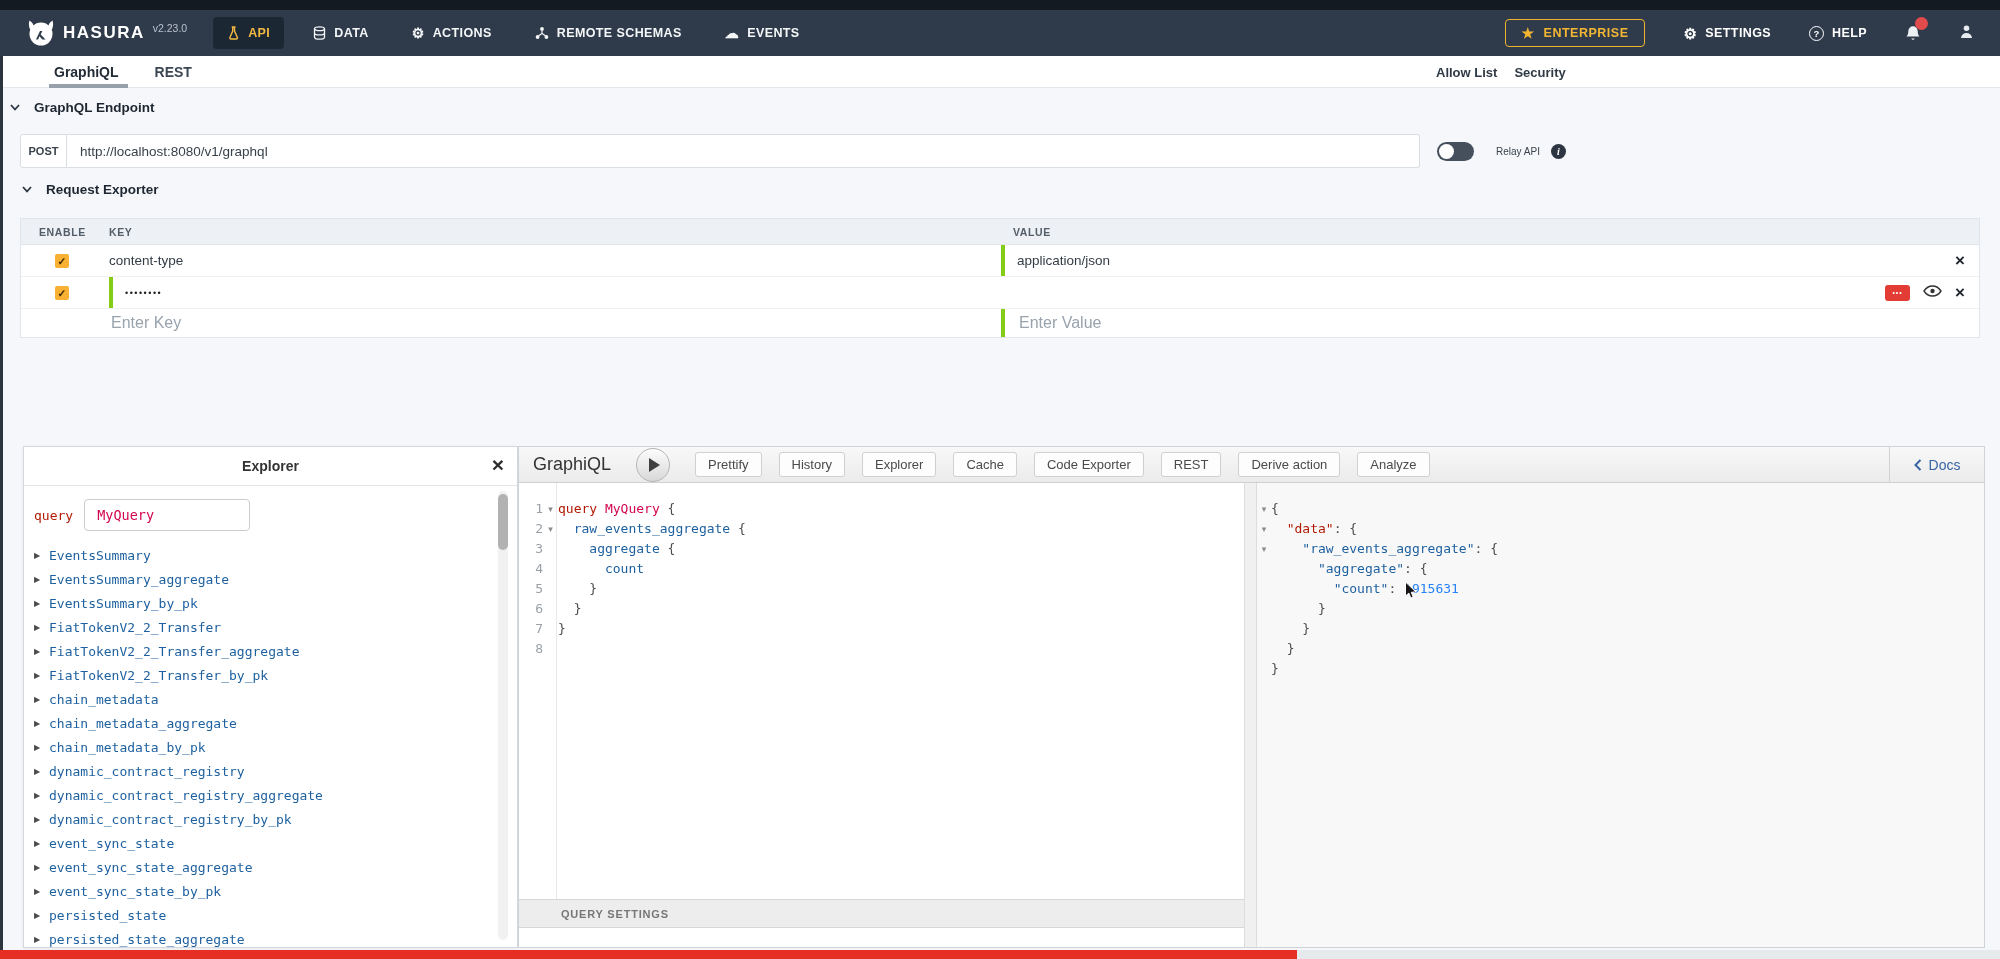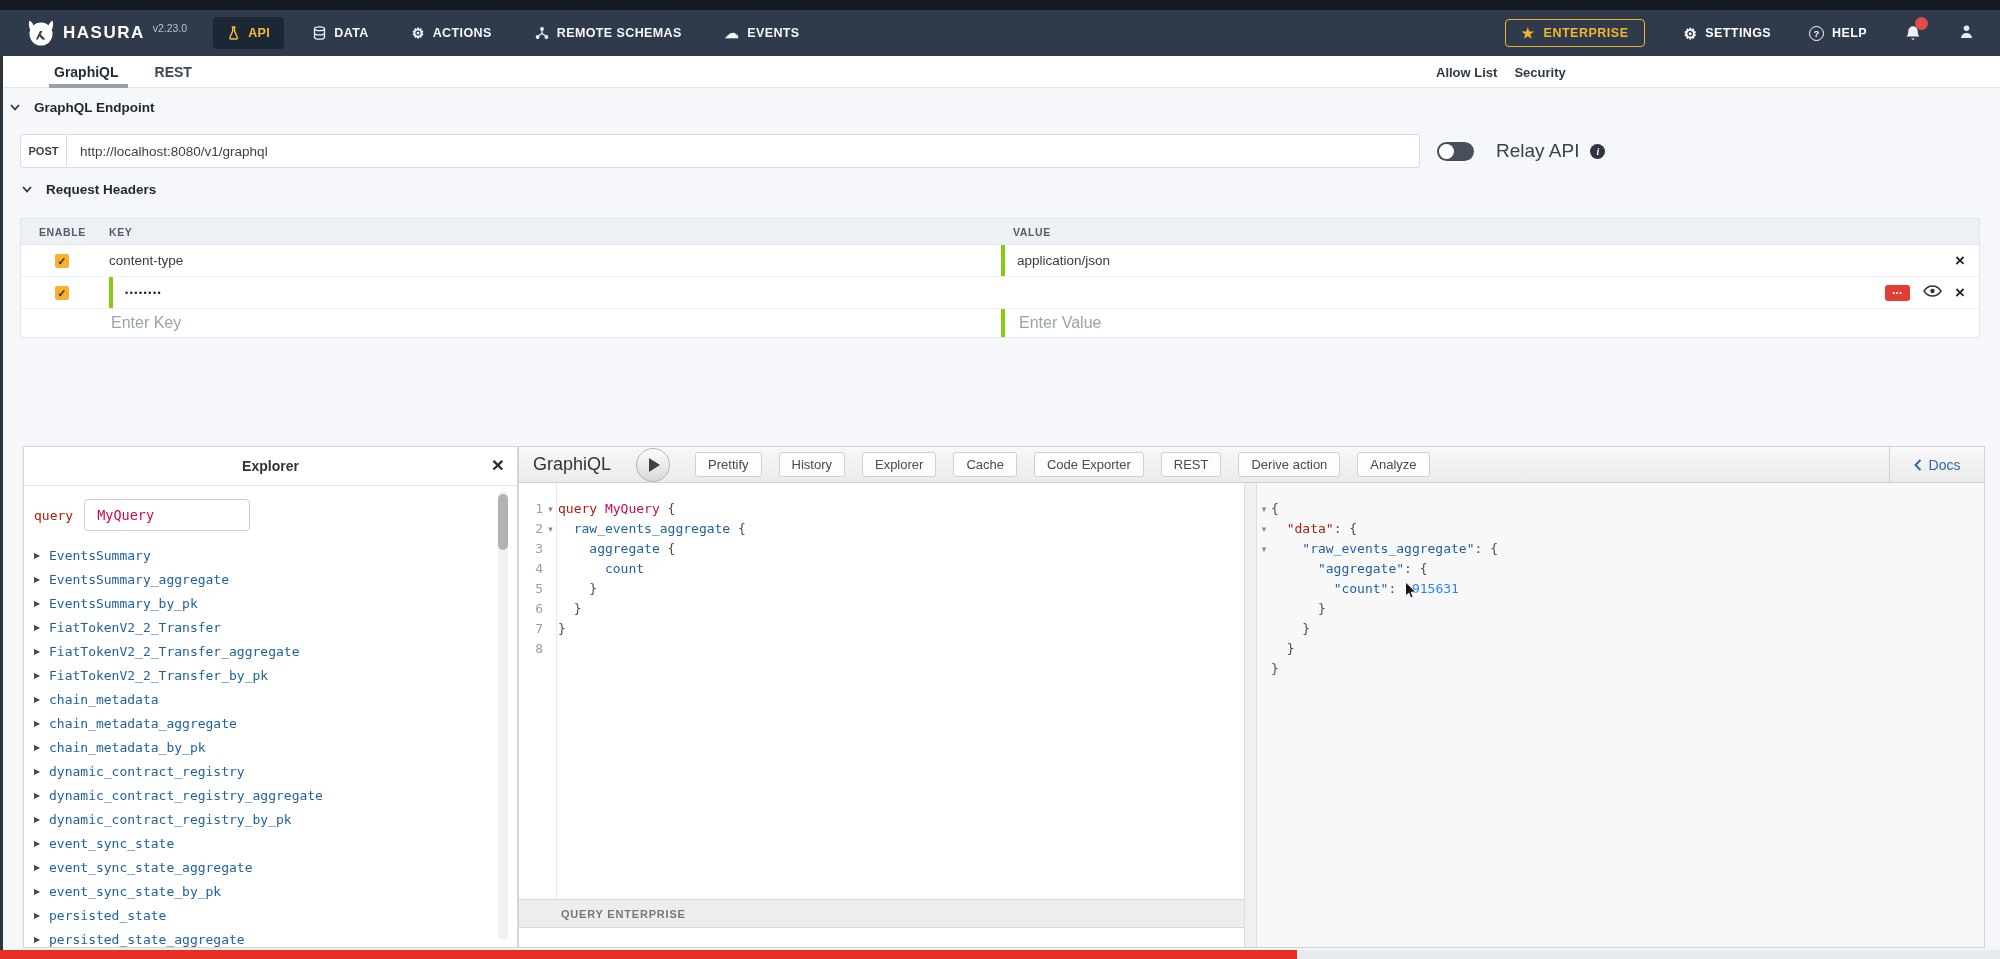--- a/index.html
+++ b/index.html
@@ -56,7 +56,7 @@
   .relay-wrap{position:absolute;left:1437px;top:134px;height:34px;display:flex;align-items:center;}
   .toggle{width:37px;height:19px;border-radius:10px;background:#46505c;position:relative;cursor:pointer;}
   .knob{position:absolute;left:2px;top:2px;width:15px;height:15px;border-radius:50%;background:#fff;}
-  .relay-label{margin-left:22px;font-size:19px;color:#39424c;text-align:right;}
+  .relay-label{margin-left:22px;font-size:10px;color:#39424c;text-align:right;}
   .info-dot{margin-left:11px;width:15px;height:15px;border-radius:50%;background:#2c3541;color:#fff;font-size:10px;
             display:flex;align-items:center;justify-content:center;font-weight:bold;font-family:"Liberation Serif",serif;font-style:italic;}
 

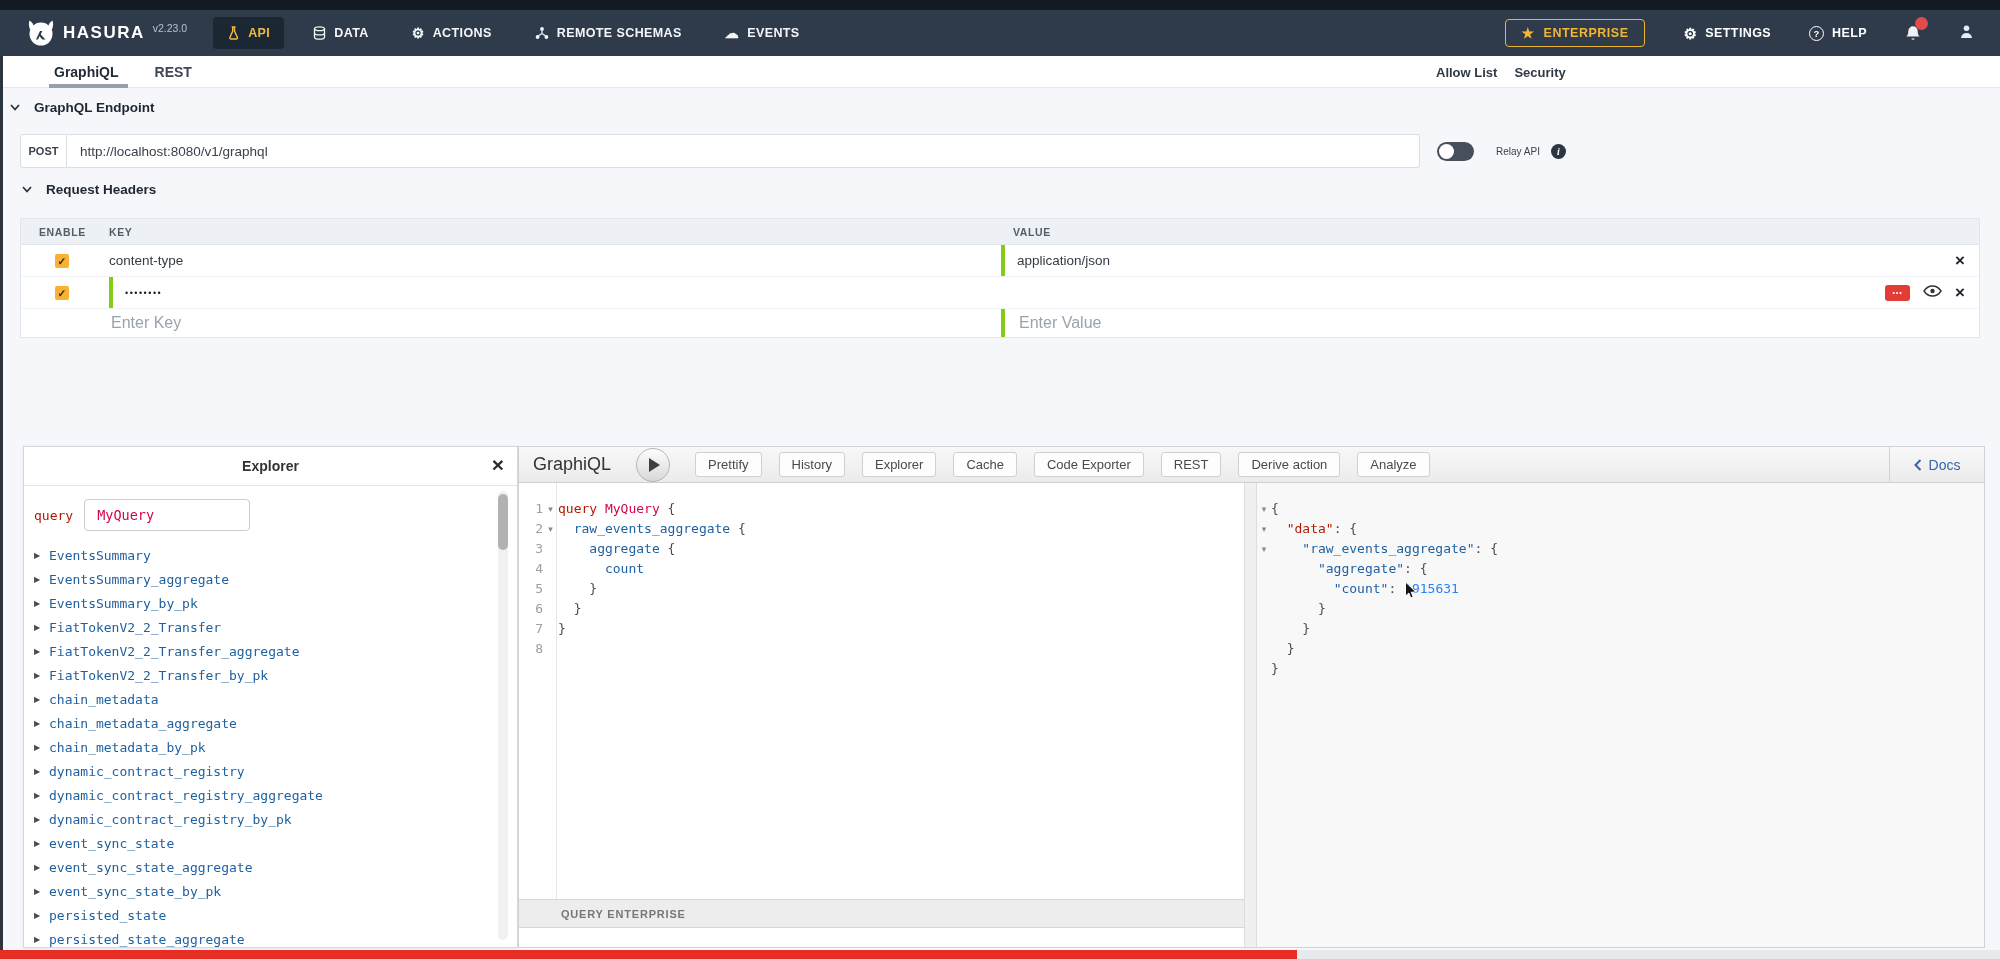--- a/index.html
+++ b/index.html
@@ -279,7 +279,7 @@
   <svg width="10" height="7" viewBox="0 0 10 7">
     <polyline points="1,1 5,5.5 9,1" fill="none" stroke="#2c3642" stroke-width="1.8"></polyline>
   </svg>
-  <span>Request Headers</span>
+  <span>Request Exporter</span>
 </div>
 
 <div class="tbl">

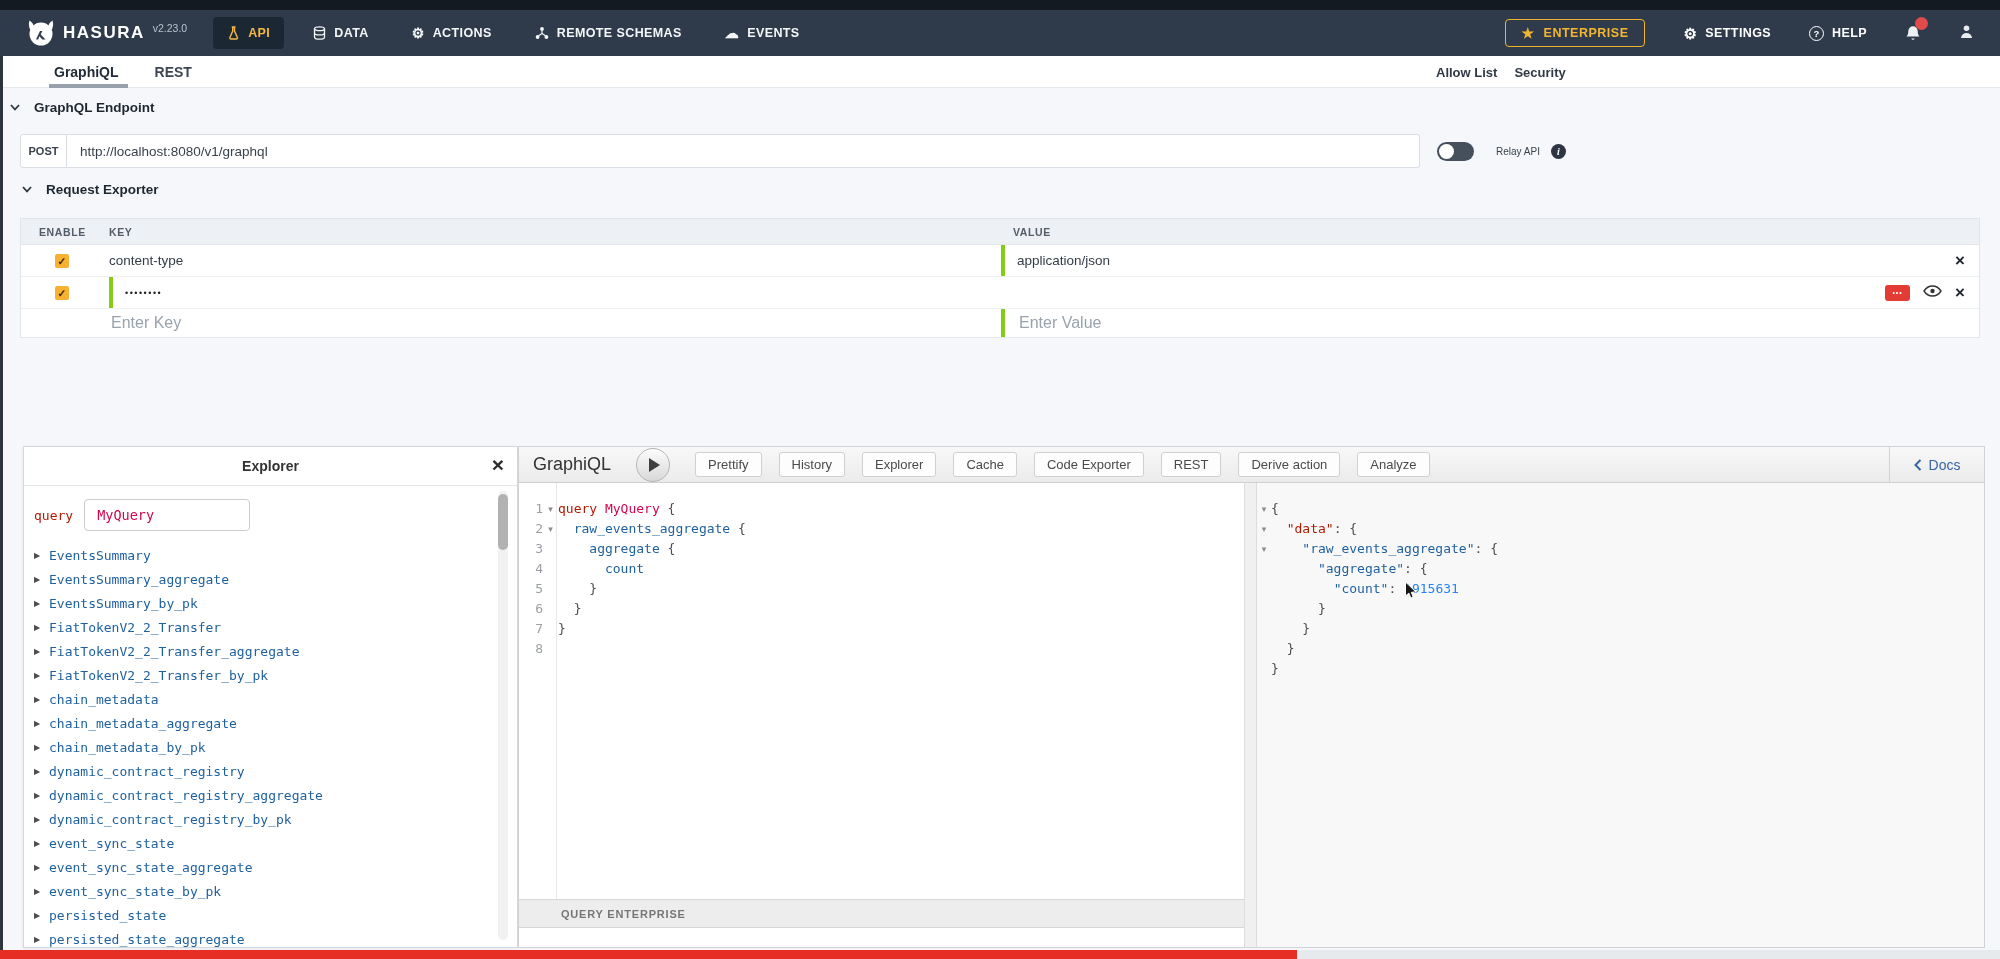--- a/index.html
+++ b/index.html
@@ -486,7 +486,7 @@
             </div>
           </div>
         <div class="varbar">
-          <span>QUERY ENTERPRISE</span>
+          <span>QUERY SETTINGS</span>
         </div>
       </div>
       <div class="scrollstrip"></div>

